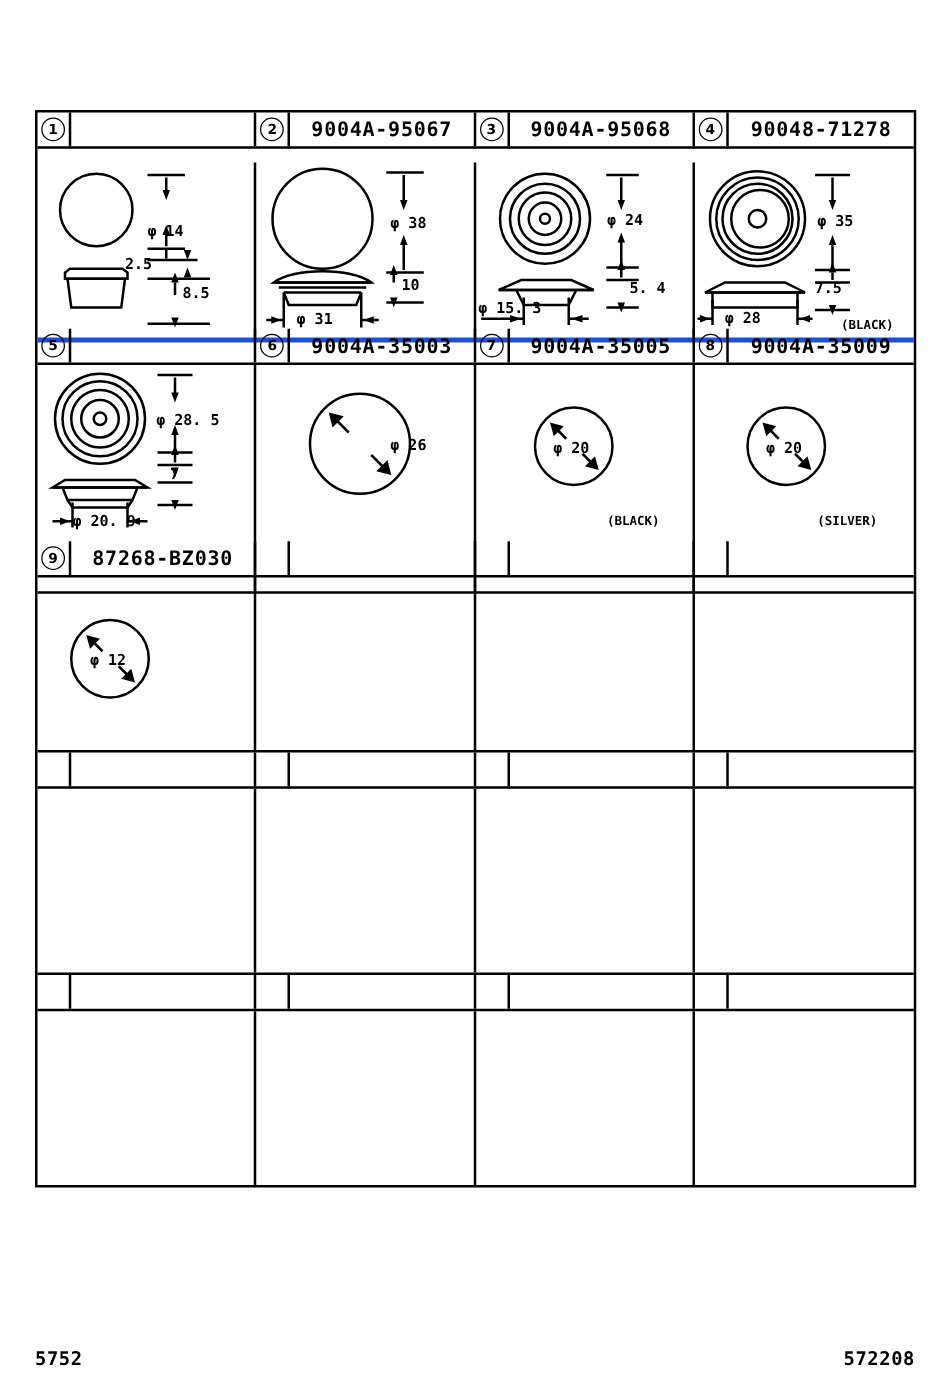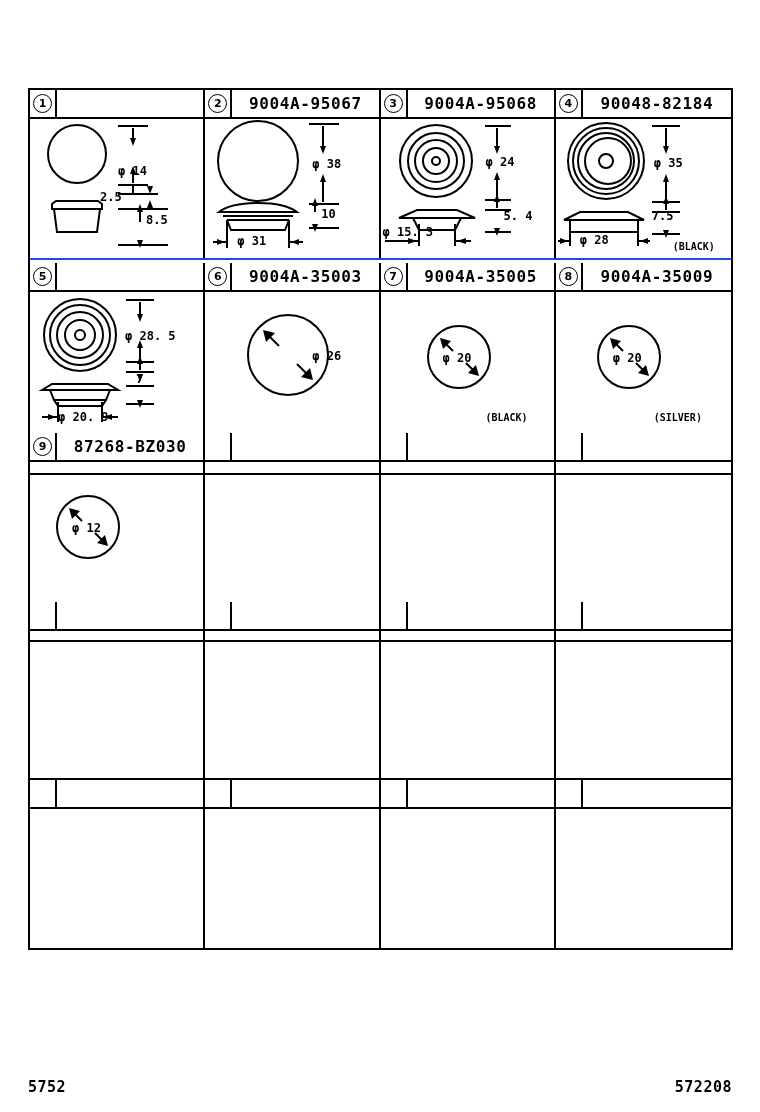--- a/index.html
+++ b/index.html
@@ -101,7 +101,7 @@
         <div class="numbox">
           <div class="numcircle">4</div>
         </div>
-        <div class="partno">90048-82184</div>
+        <div class="partno">90048-71278</div>
       </div>
     </div>
 

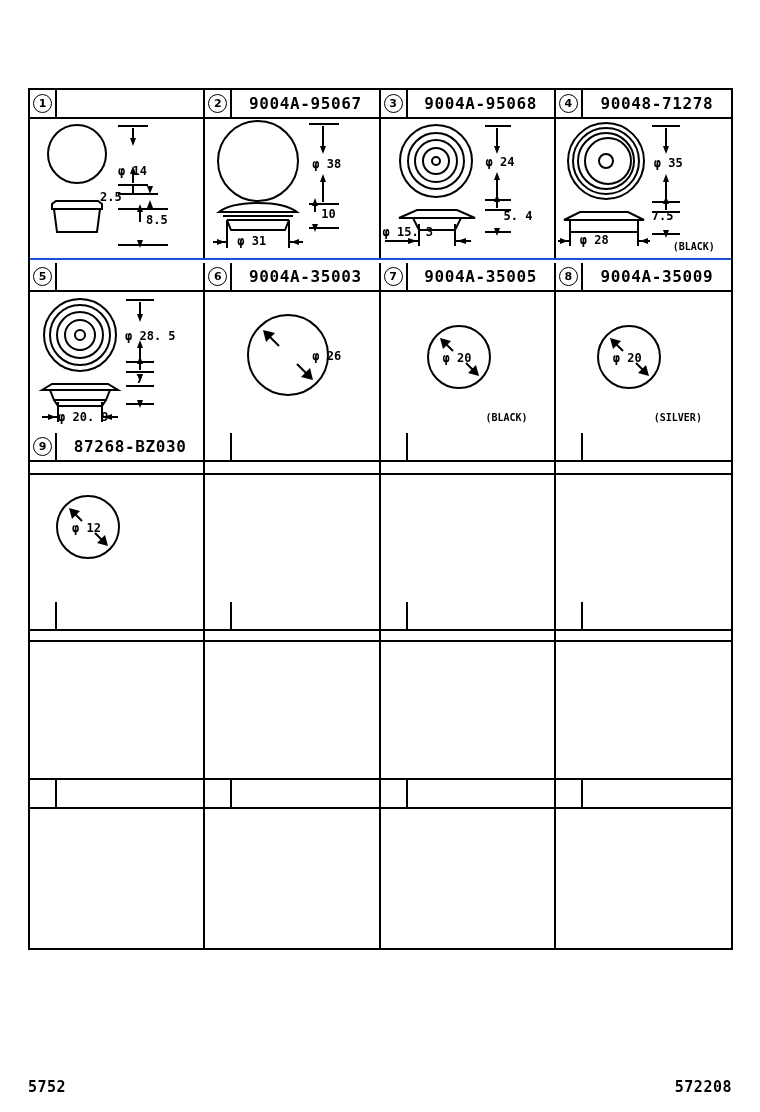--- a/index.html
+++ b/index.html
@@ -105,7 +105,7 @@
       </div>
     </div>
 
-    <div class="row body-row" style="top:26px;height:144px;border-bottom:2px solid #1d4ed8;">
+    <div class="row body-row" style="top:40px;height:144px;border-bottom:4px solid #1d4ed8;">
 
       <div class="bcell">
         <svg class="art" width="176" height="142" viewBox="0 0 176 142">

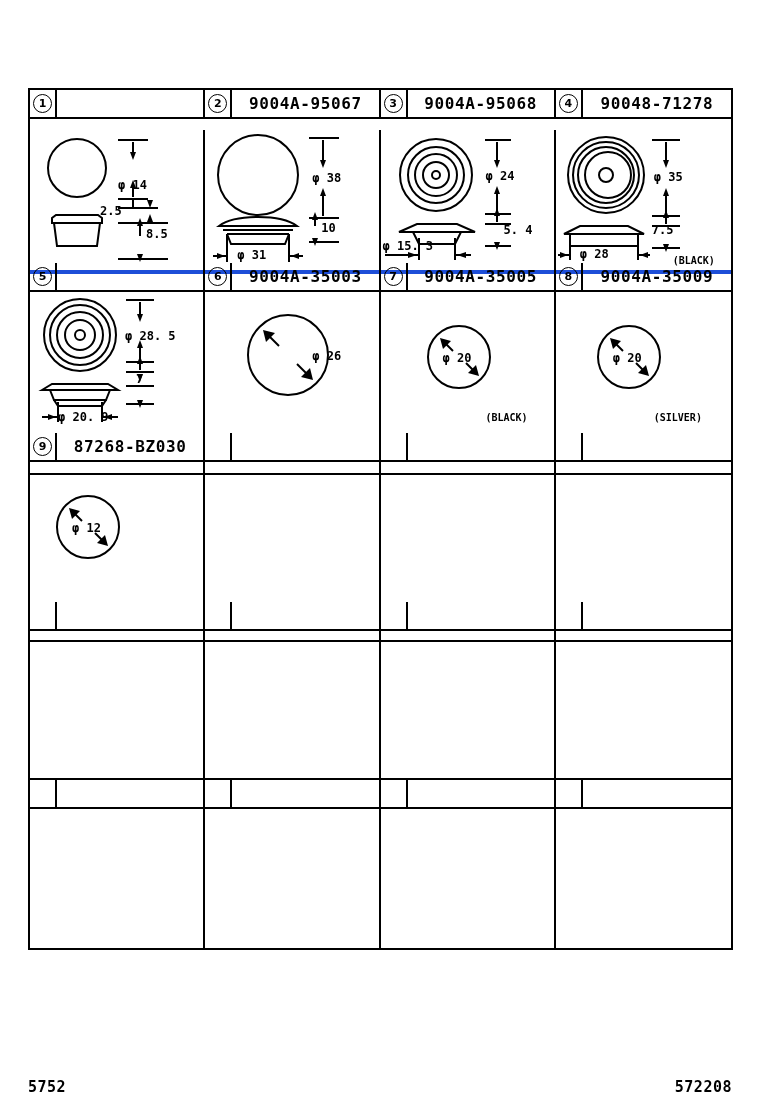--- a/index.html
+++ b/index.html
@@ -399,7 +399,7 @@
       </div>
     </div>
 
-    <div class="row body-row" style="top:372px;height:180px;border-bottom:2px solid #000;">
+    <div class="row body-row" style="top:372px;height:140px;border-bottom:2px solid #000;">
       <div class="bcell">
         <svg class="art" width="176" height="138" viewBox="0 0 176 138">
           <g fill="none" stroke="#000" stroke-width="2">

